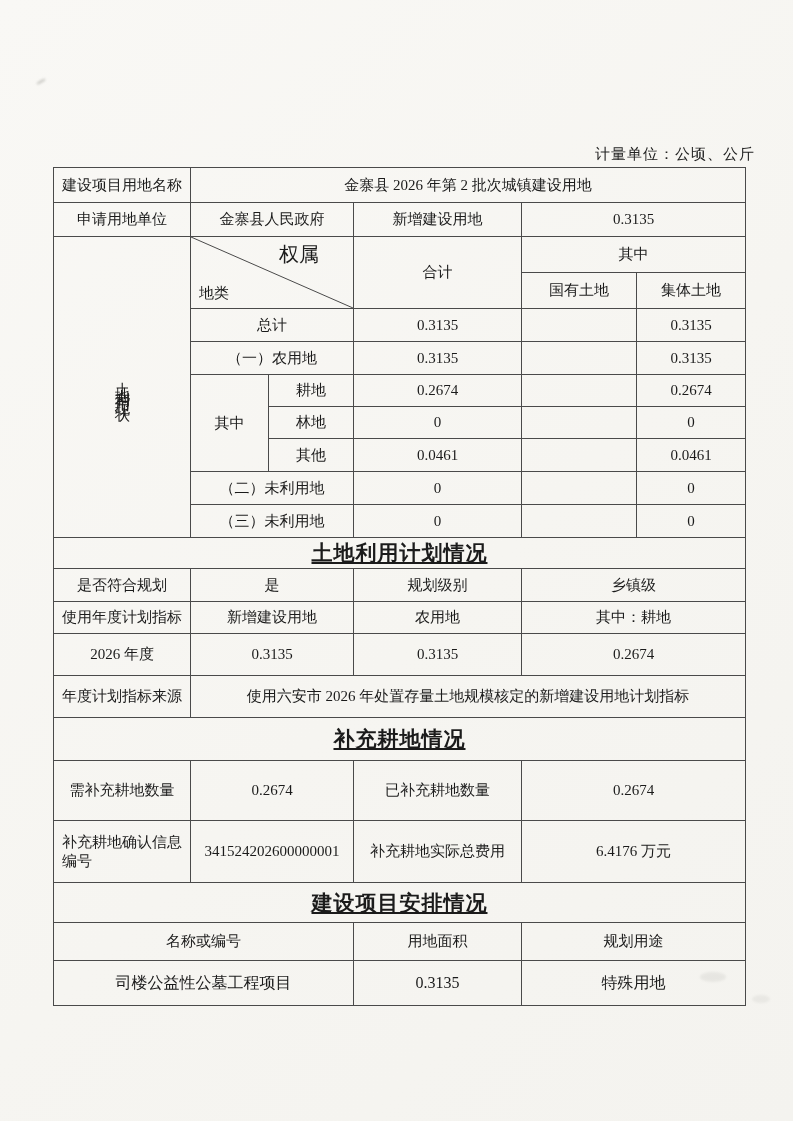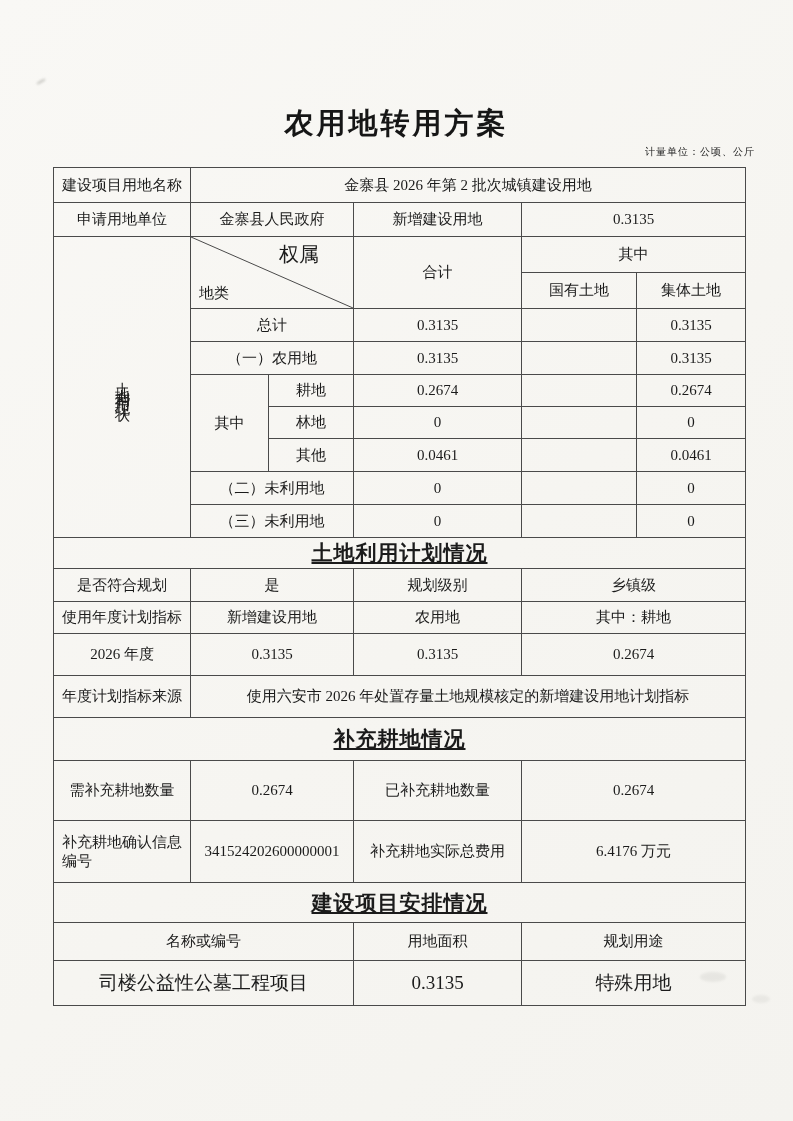--- a/index.html
+++ b/index.html
@@ -70,7 +70,6 @@
   <div class="artifact a2"></div>
   <div class="artifact a3"></div>
 
-  <div class="doc-title">农用地转用方案</div>
   <div class="unit-note">计量单位：公顷、公斤</div>
 
   <table class="form">

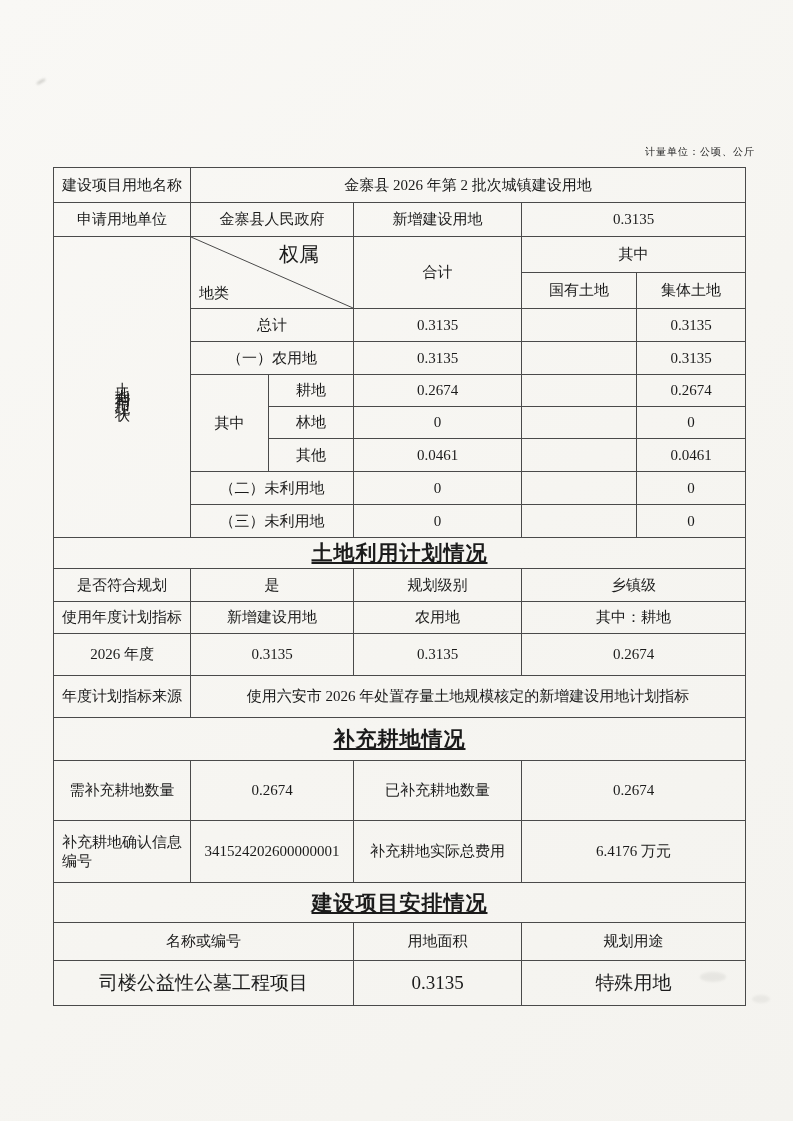--- a/index.html
+++ b/index.html
@@ -20,7 +20,7 @@
   }
   .unit-note{
     position:absolute;top:145px;right:38px;
-    font-size:10px;letter-spacing:1px;color:#222;
+    font-size:15px;letter-spacing:1px;color:#222;
   }
   table.form{
     position:absolute;top:167px;left:53px;

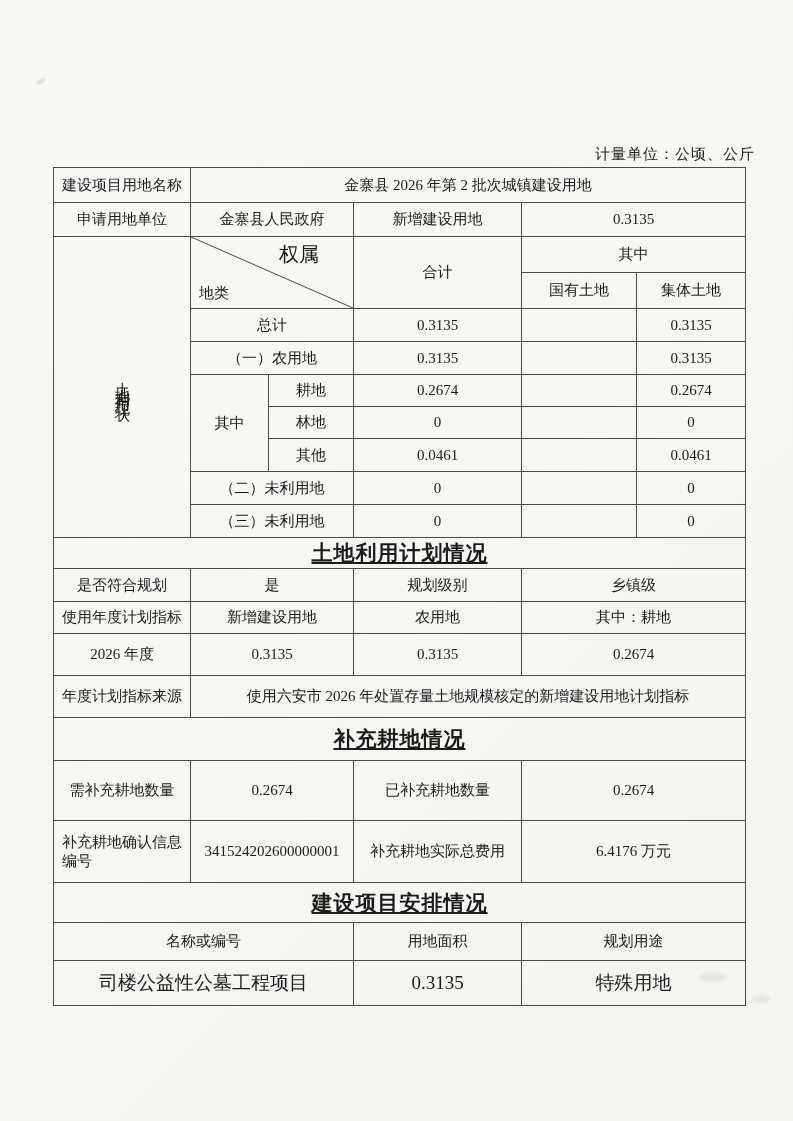--- a/index.html
+++ b/index.html
@@ -43,7 +43,7 @@
     letter-spacing:1px;
     text-decoration:underline;
   }
-  td.small-text{font-size:19px;}
+  td.small-text{font-size:16px;}
   .vertical-label{
     writing-mode:vertical-rl;
     text-orientation:upright;

